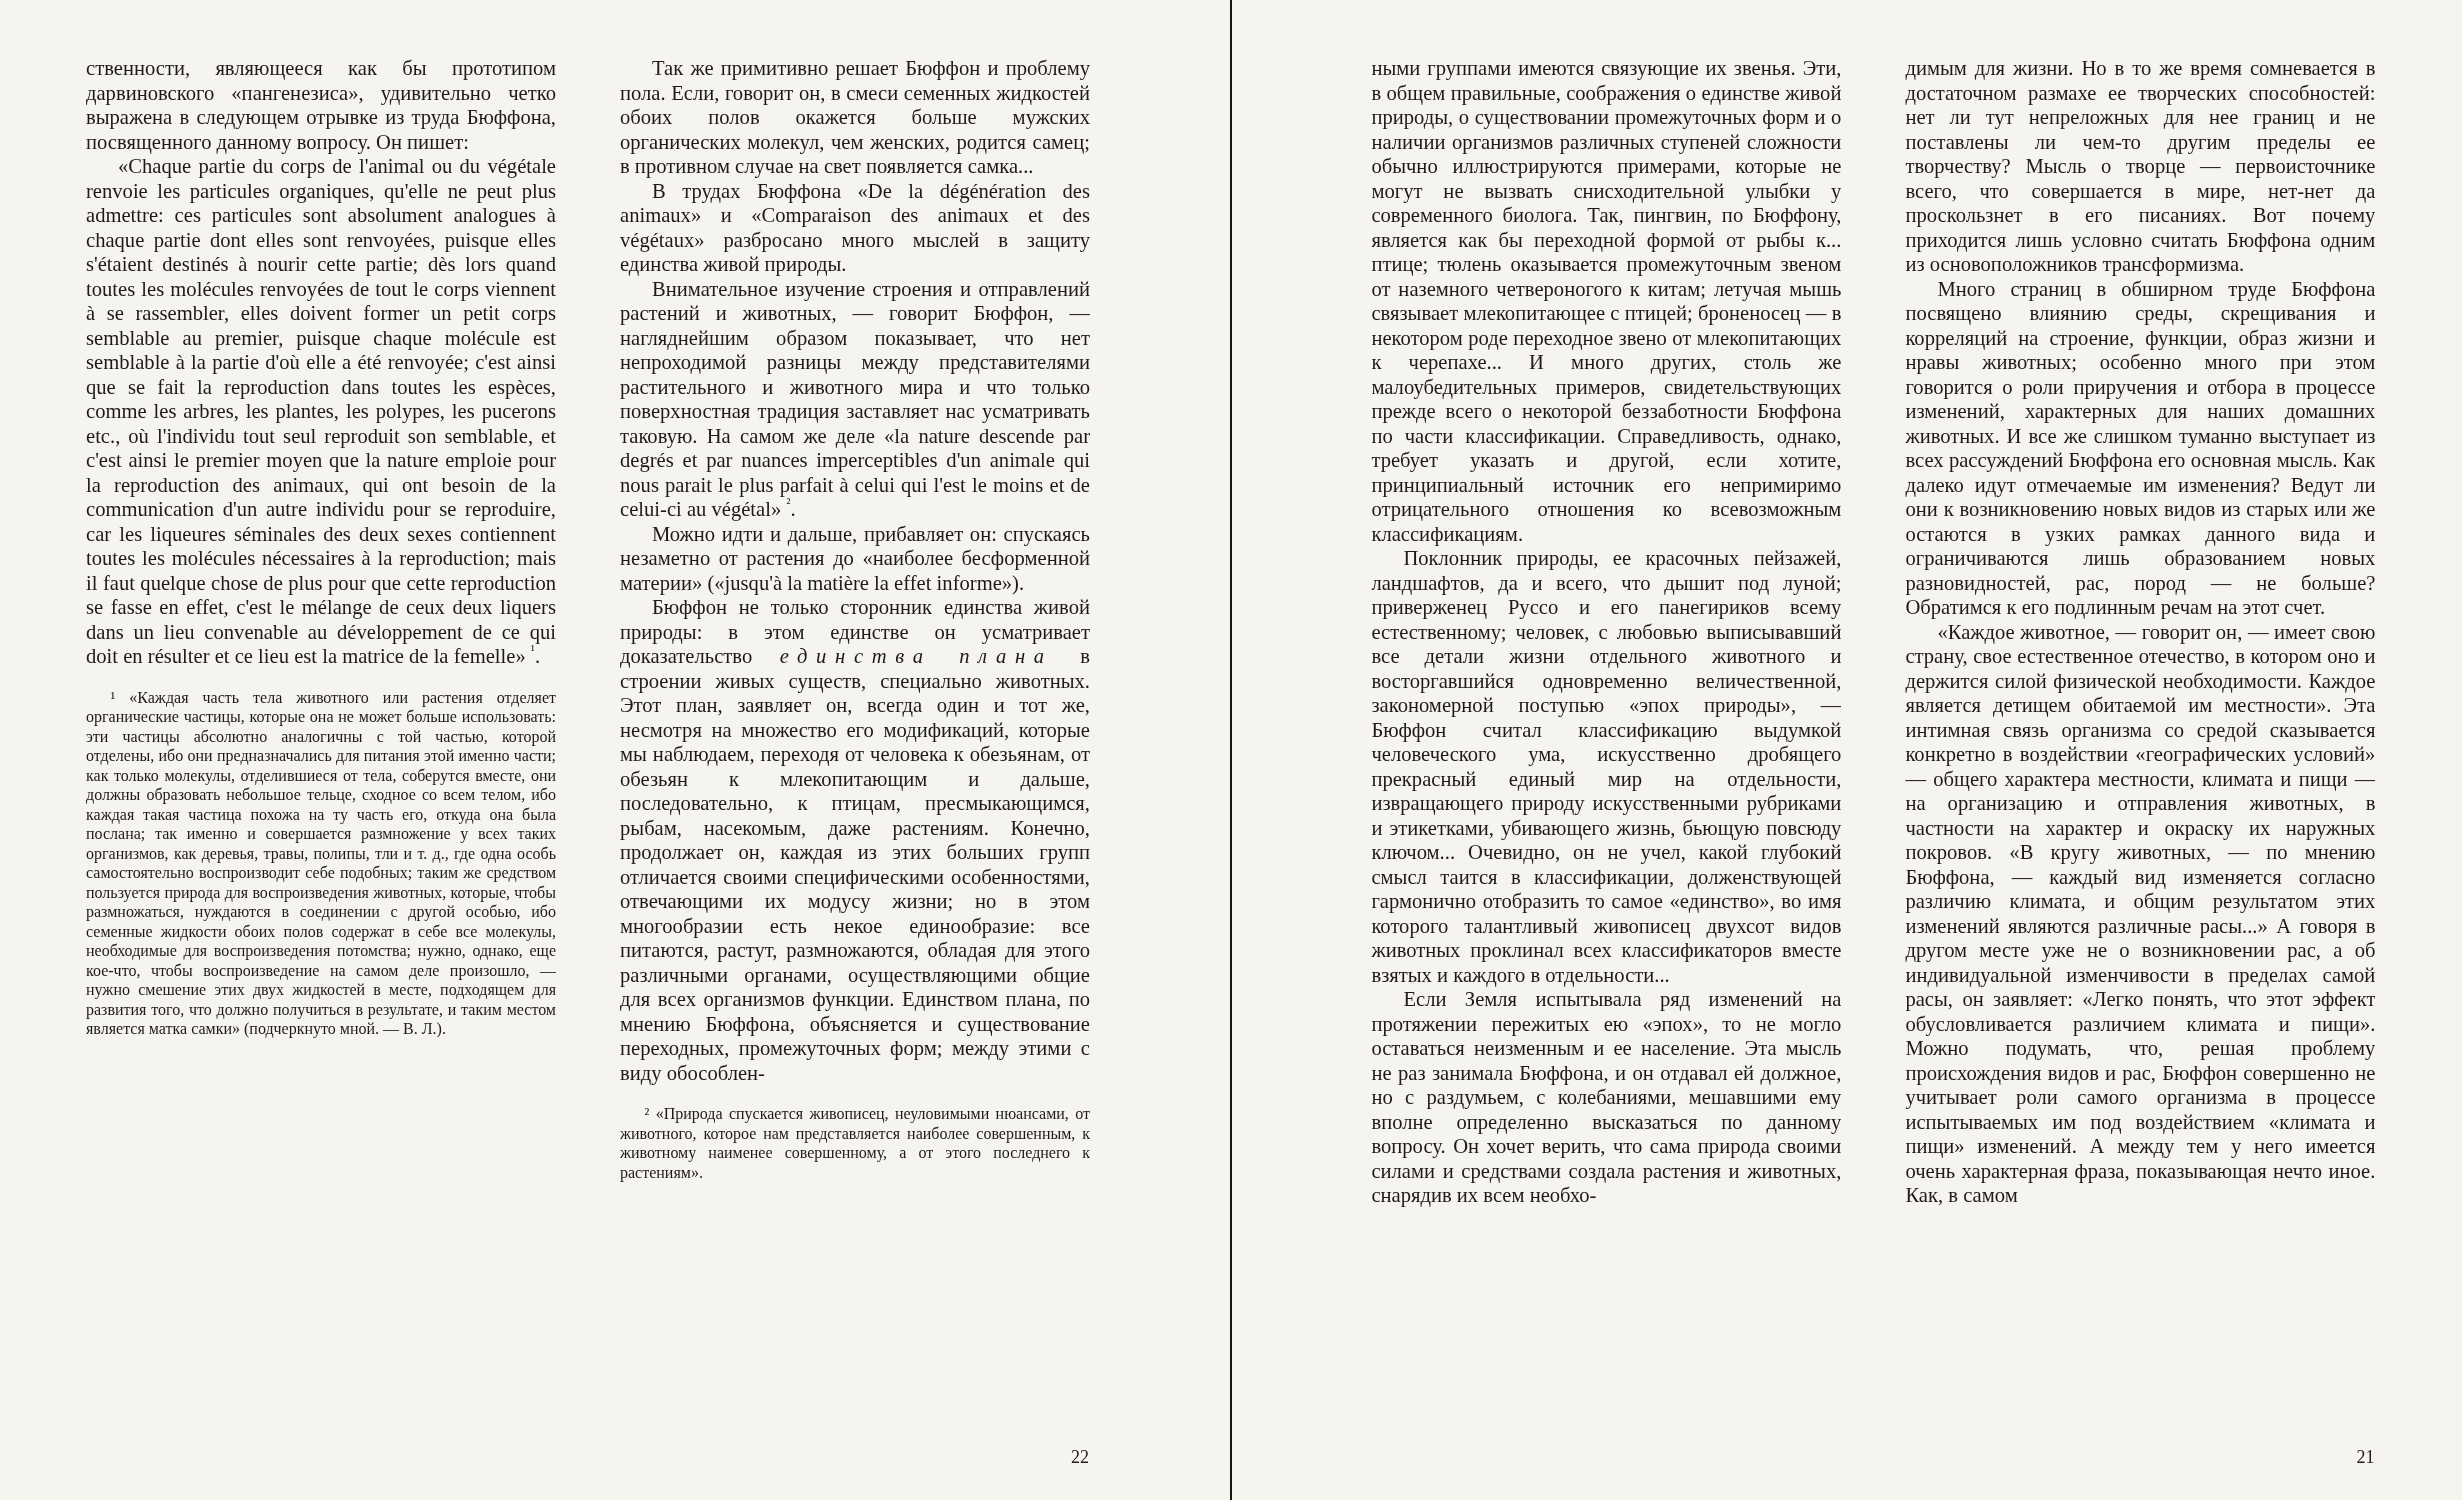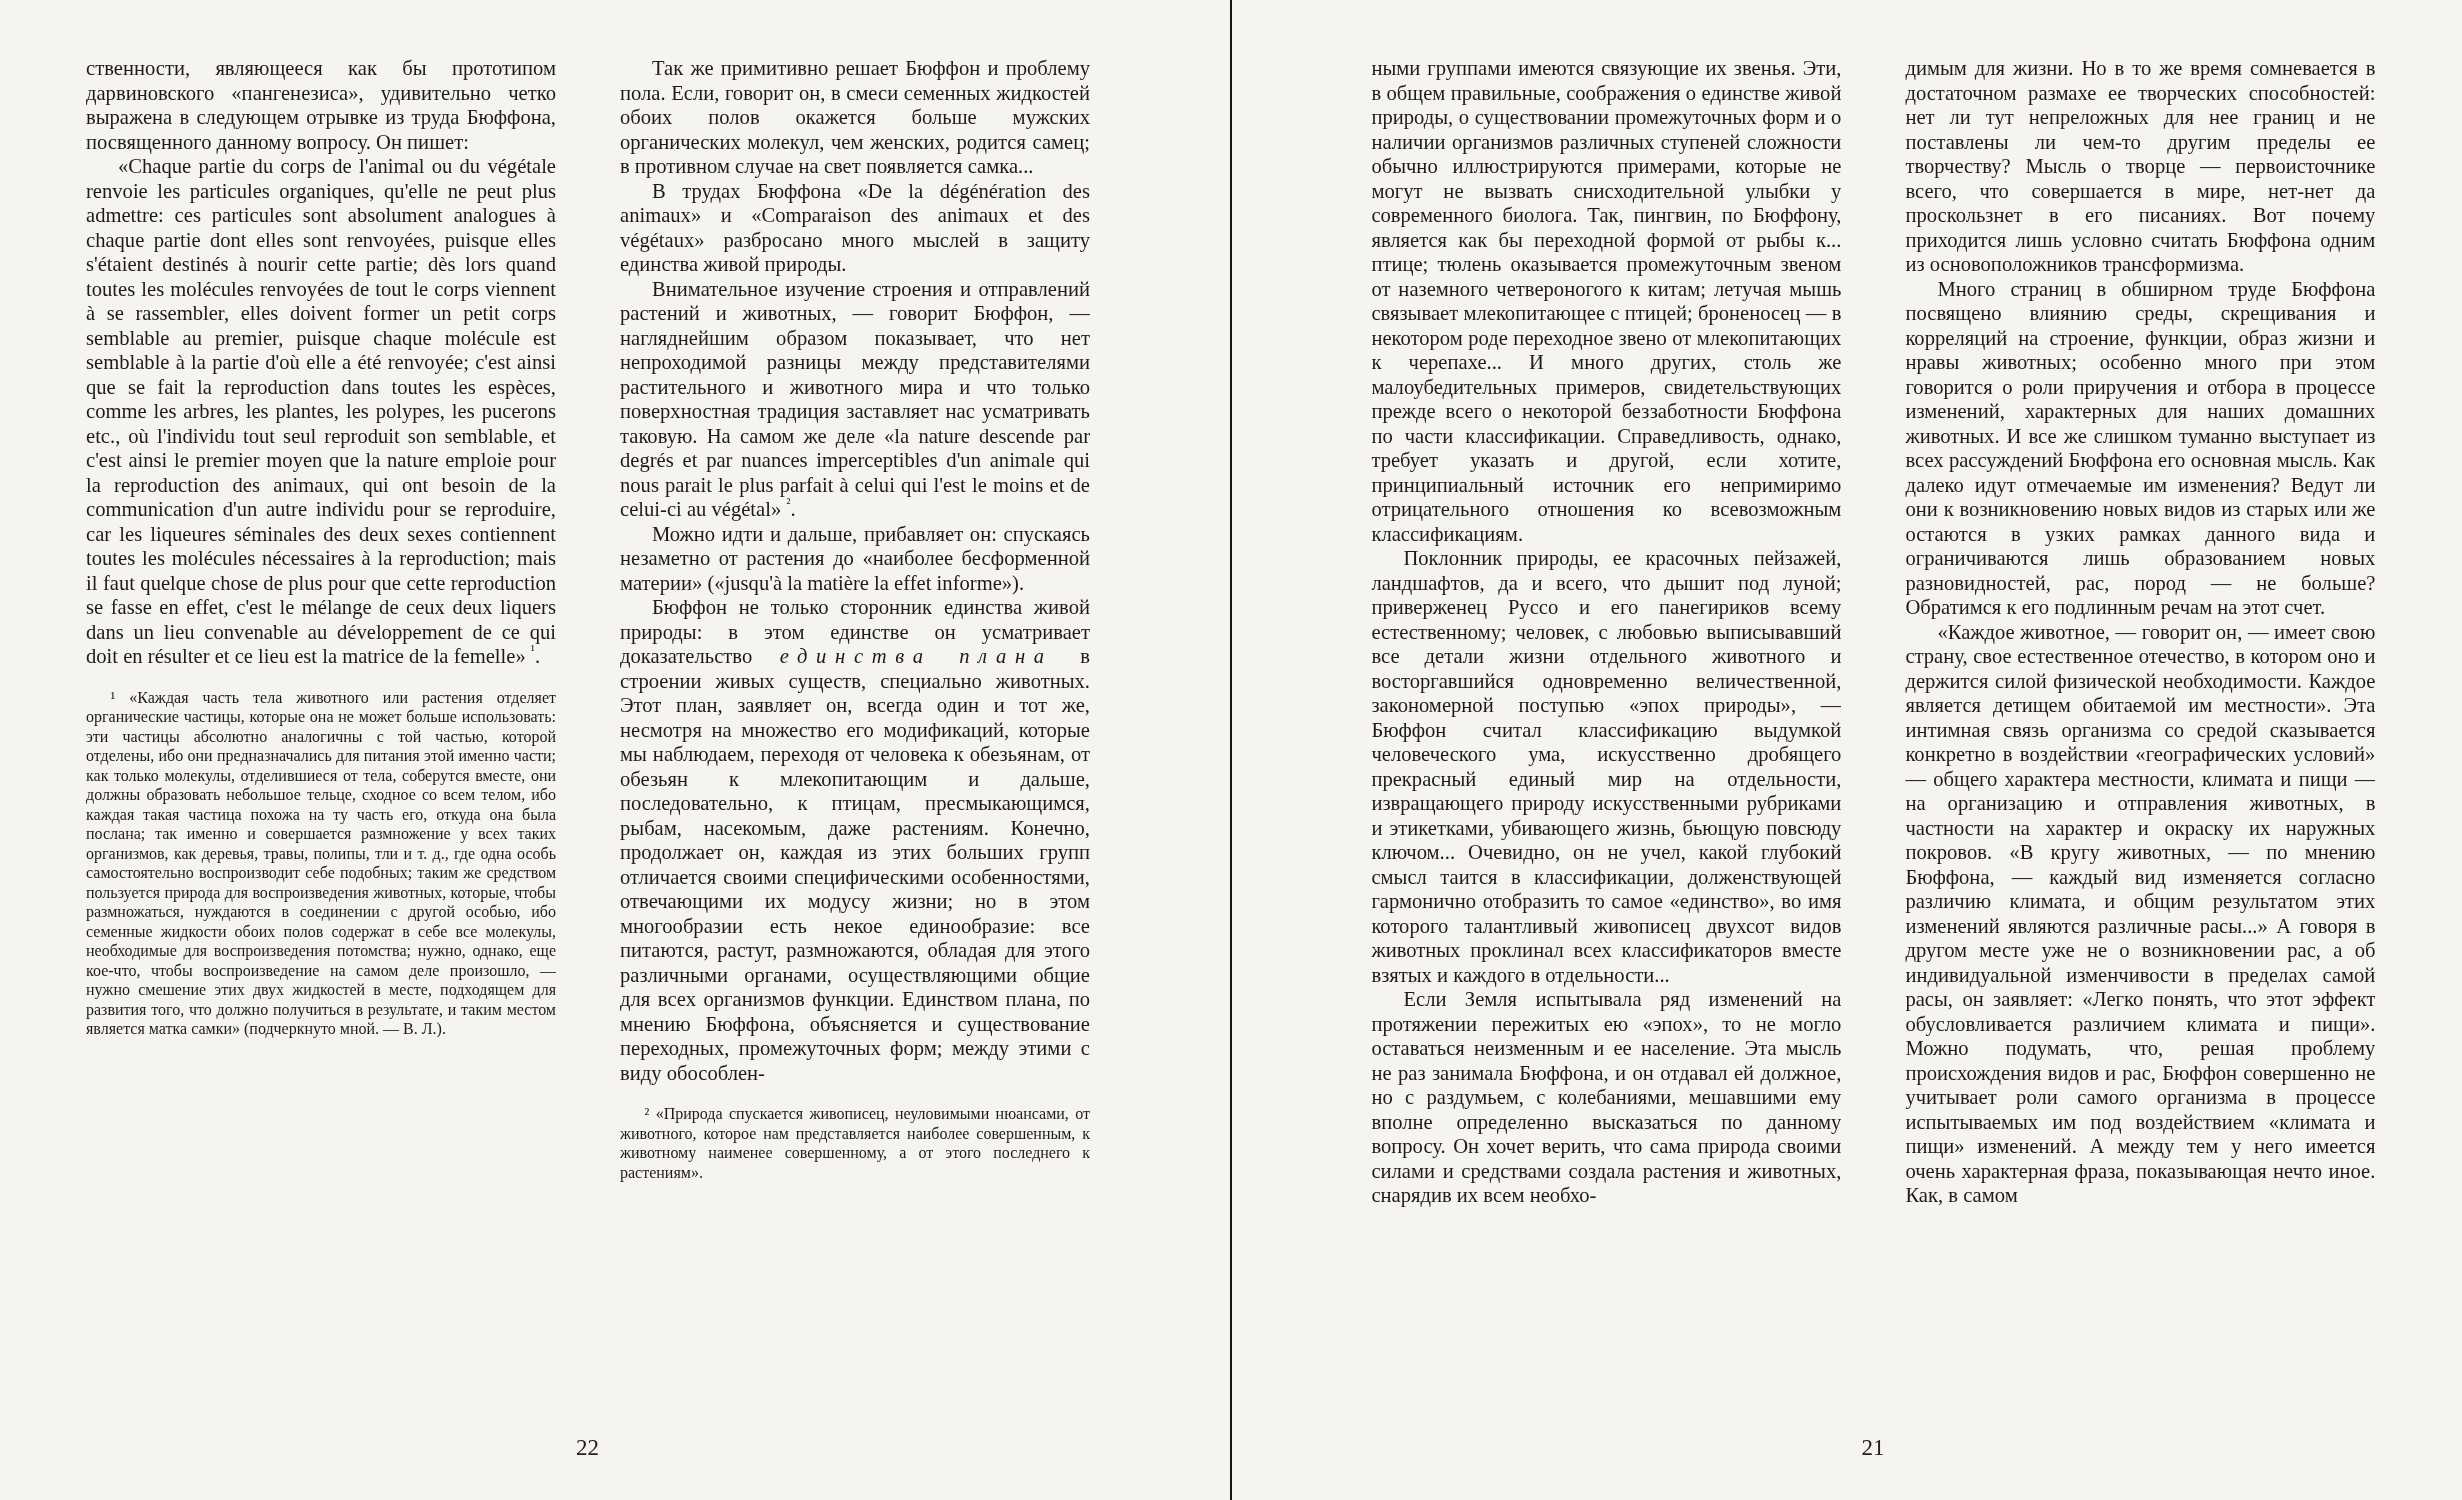--- a/index.html
+++ b/index.html
@@ -62,10 +62,10 @@
   .sup { vertical-align: super; font-size: 0.65em; line-height: 0; }
   .pagenum {
     position: absolute;
-    bottom: 40px;
+    bottom: 33px;
     width: 1003px;
-    text-align: center;
-    font-size: 23px;
+    text-align: right;
+    font-size: 18px;
     color: #24211d;
   }
   .page-left .pagenum { left: 86px; }

